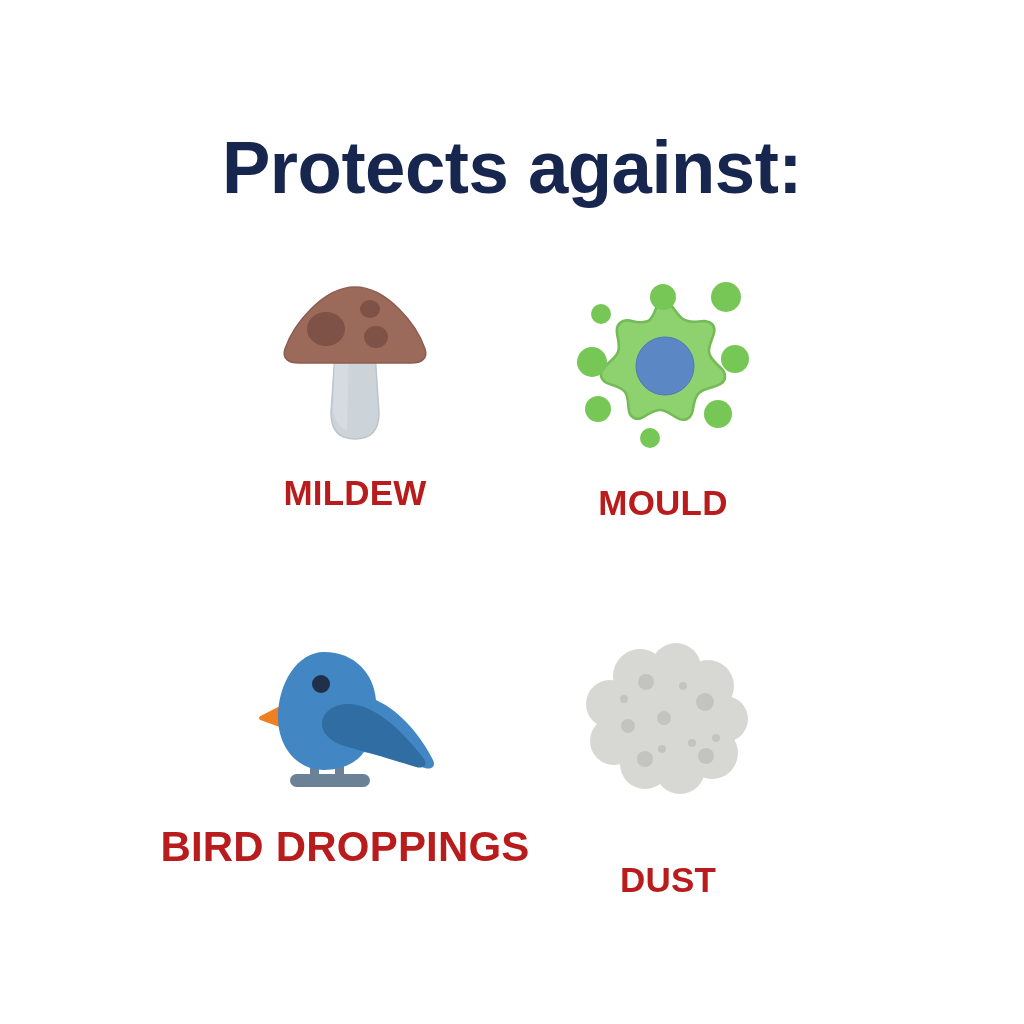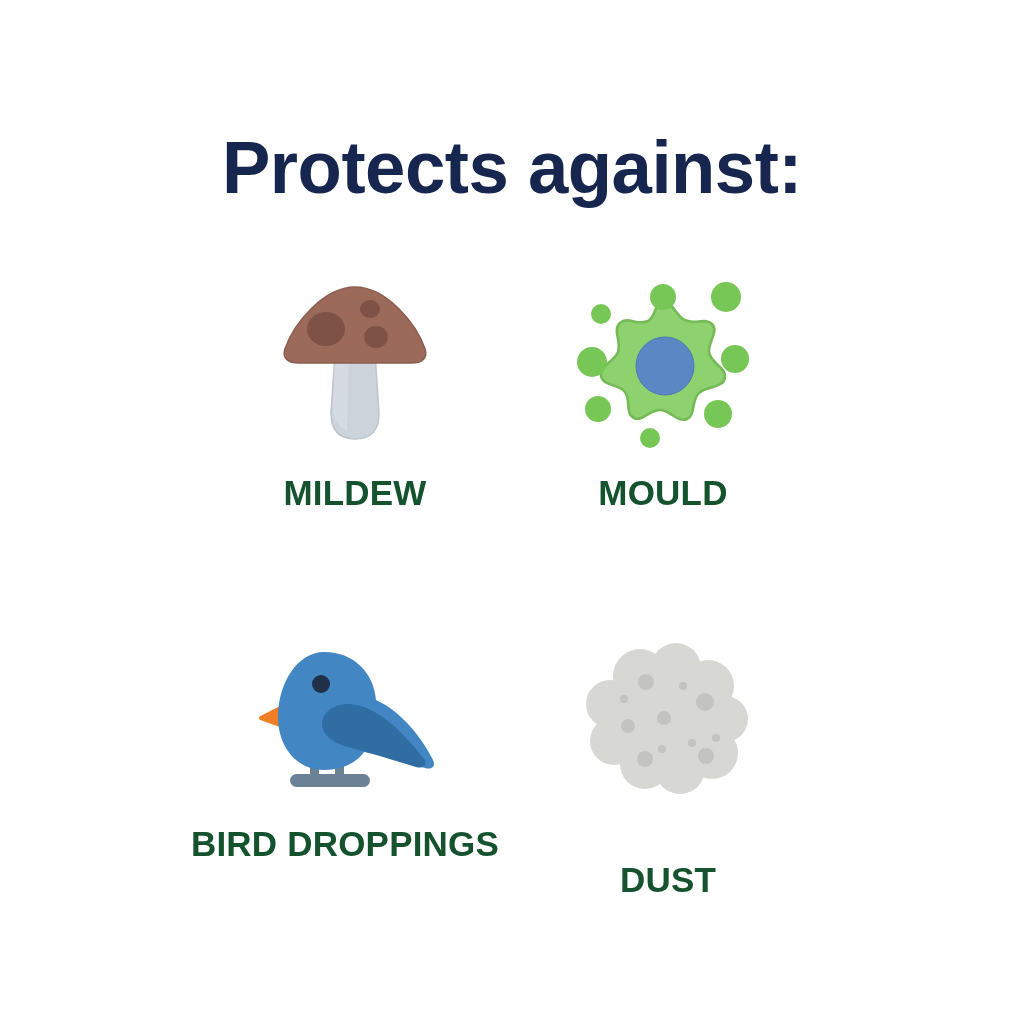--- a/index.html
+++ b/index.html
@@ -76,7 +76,7 @@
 
   .caption {
     margin-top: 14px;
-    color: #14532d;
+    color: #b91c1c;
     font-family: "Liberation Sans", "DejaVu Sans", sans-serif;
     font-weight: 700;
     font-size: 35px;

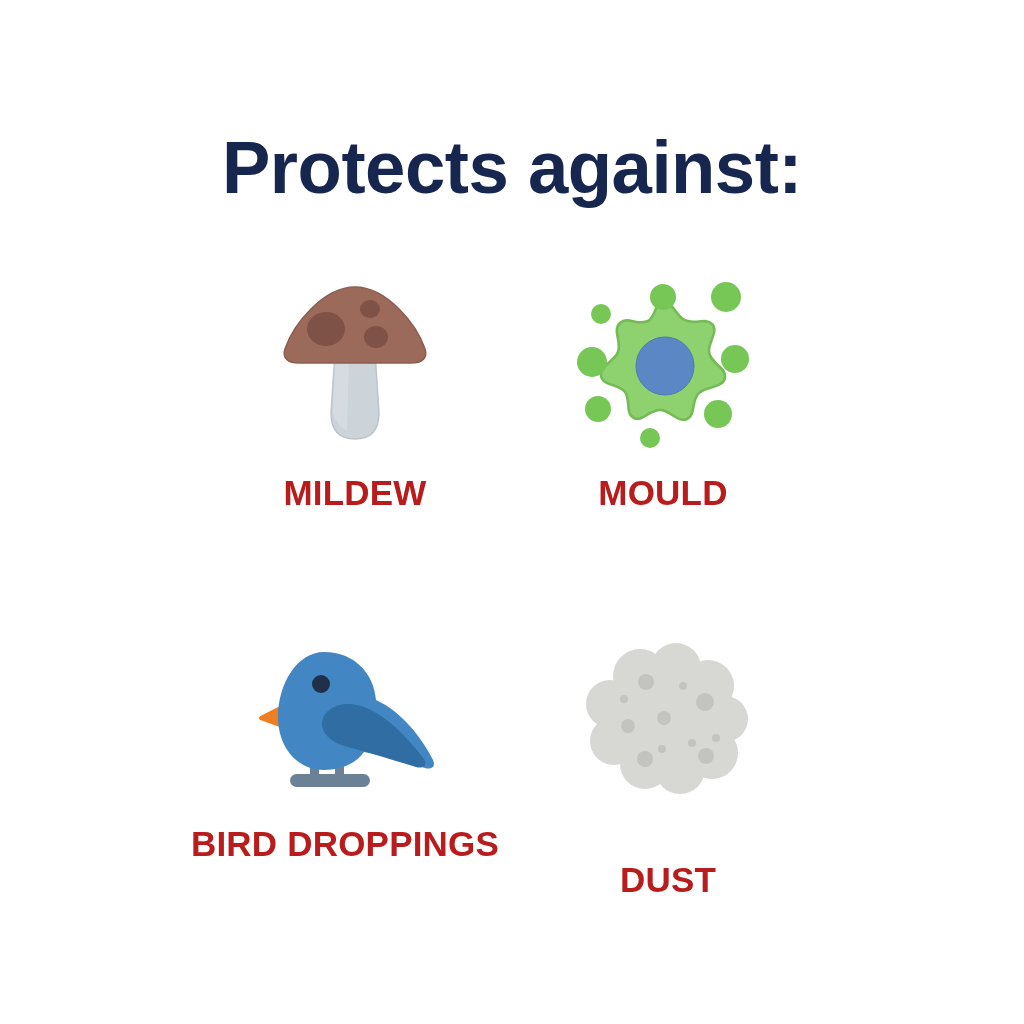--- a/index.html
+++ b/index.html
@@ -61,7 +61,7 @@
 
   
   .cell-mildew { left: 205px;  top: 0px;   width: 300px; }
-  .cell-mould  { left: 513px;  top: 0px;   width: 300px; }
+  .cell-mould  { left: 513px;  top: 0px;   width: 300px; gap: 10px; }
   .cell-bird   { left: 195px;  top: 355px; width: 300px; }
   .cell-dust   { left: 518px;  top: 355px; width: 300px; gap: 36px; }
 

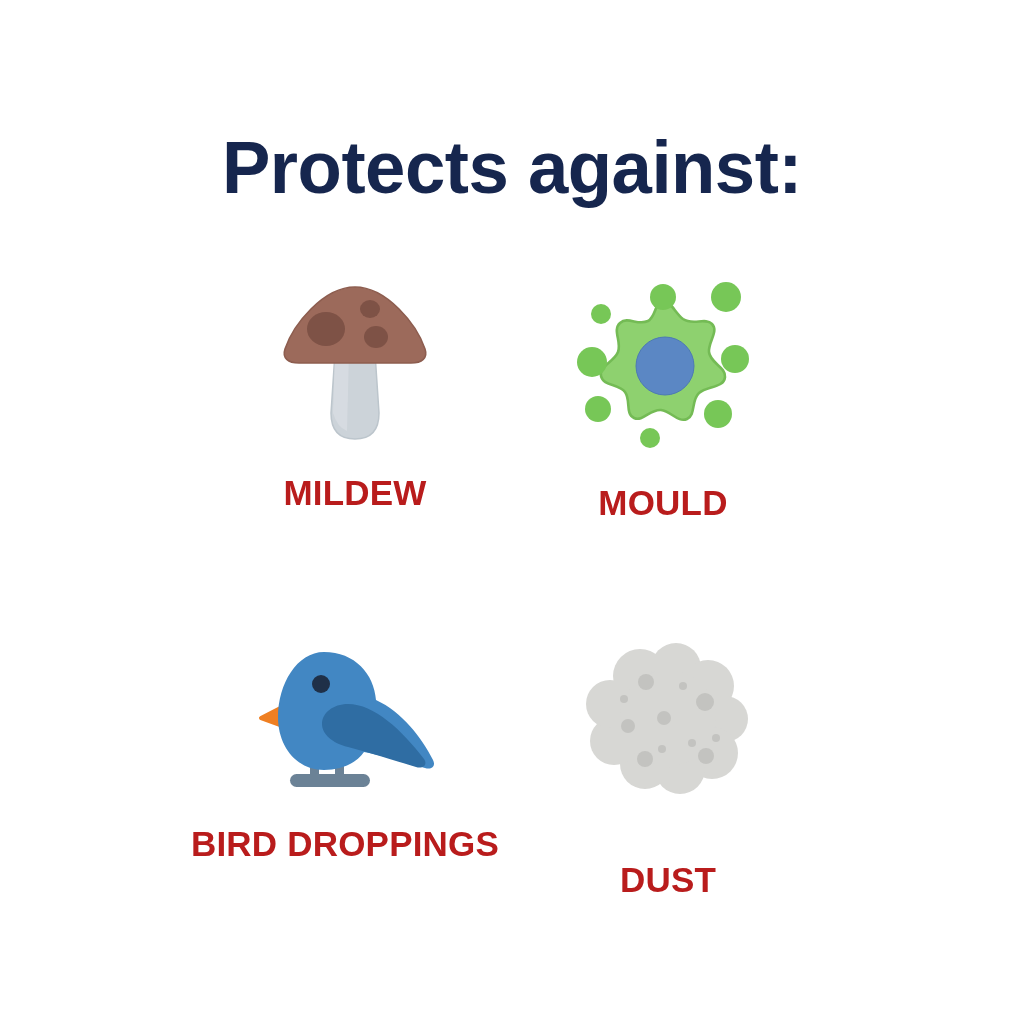--- a/index.html
+++ b/index.html
@@ -85,7 +85,7 @@
     white-space: nowrap;
     text-align: center;
   }
-  .cell-bird .caption { font-size: 35px; }
+  .cell-bird .caption { font-size: 42px; }
   .cell-dust .caption { font-size: 35px; }
 
   

